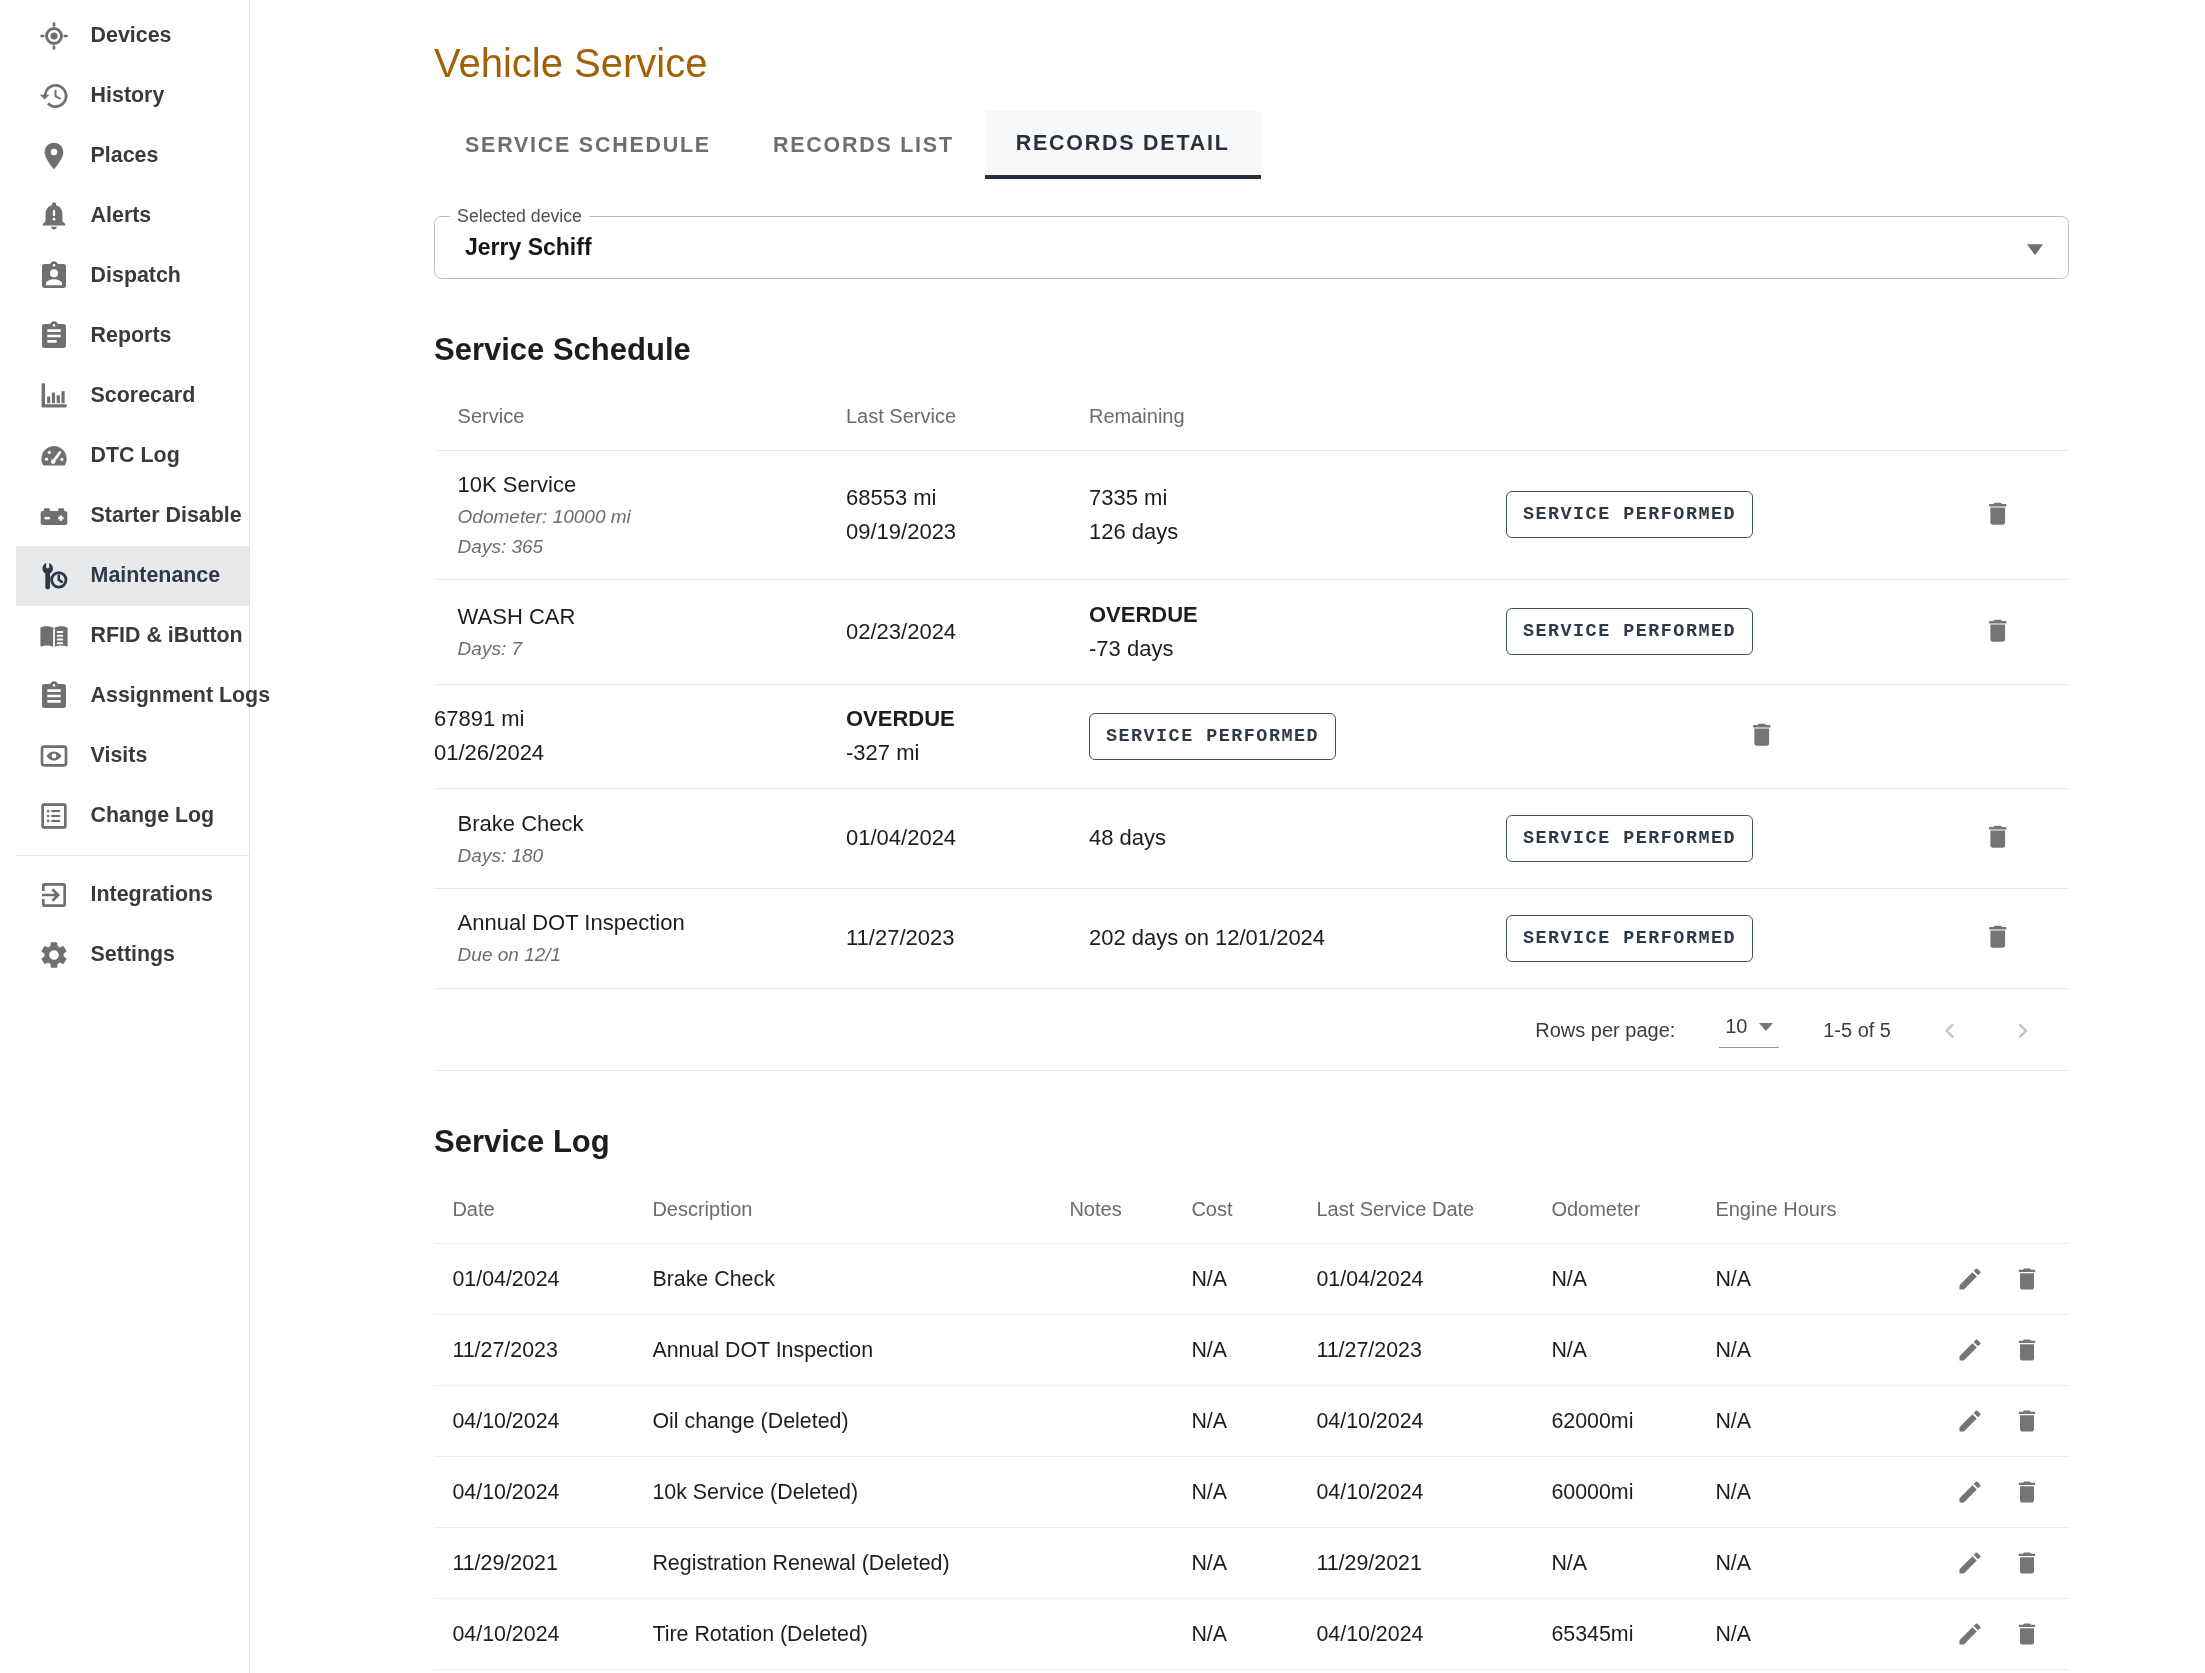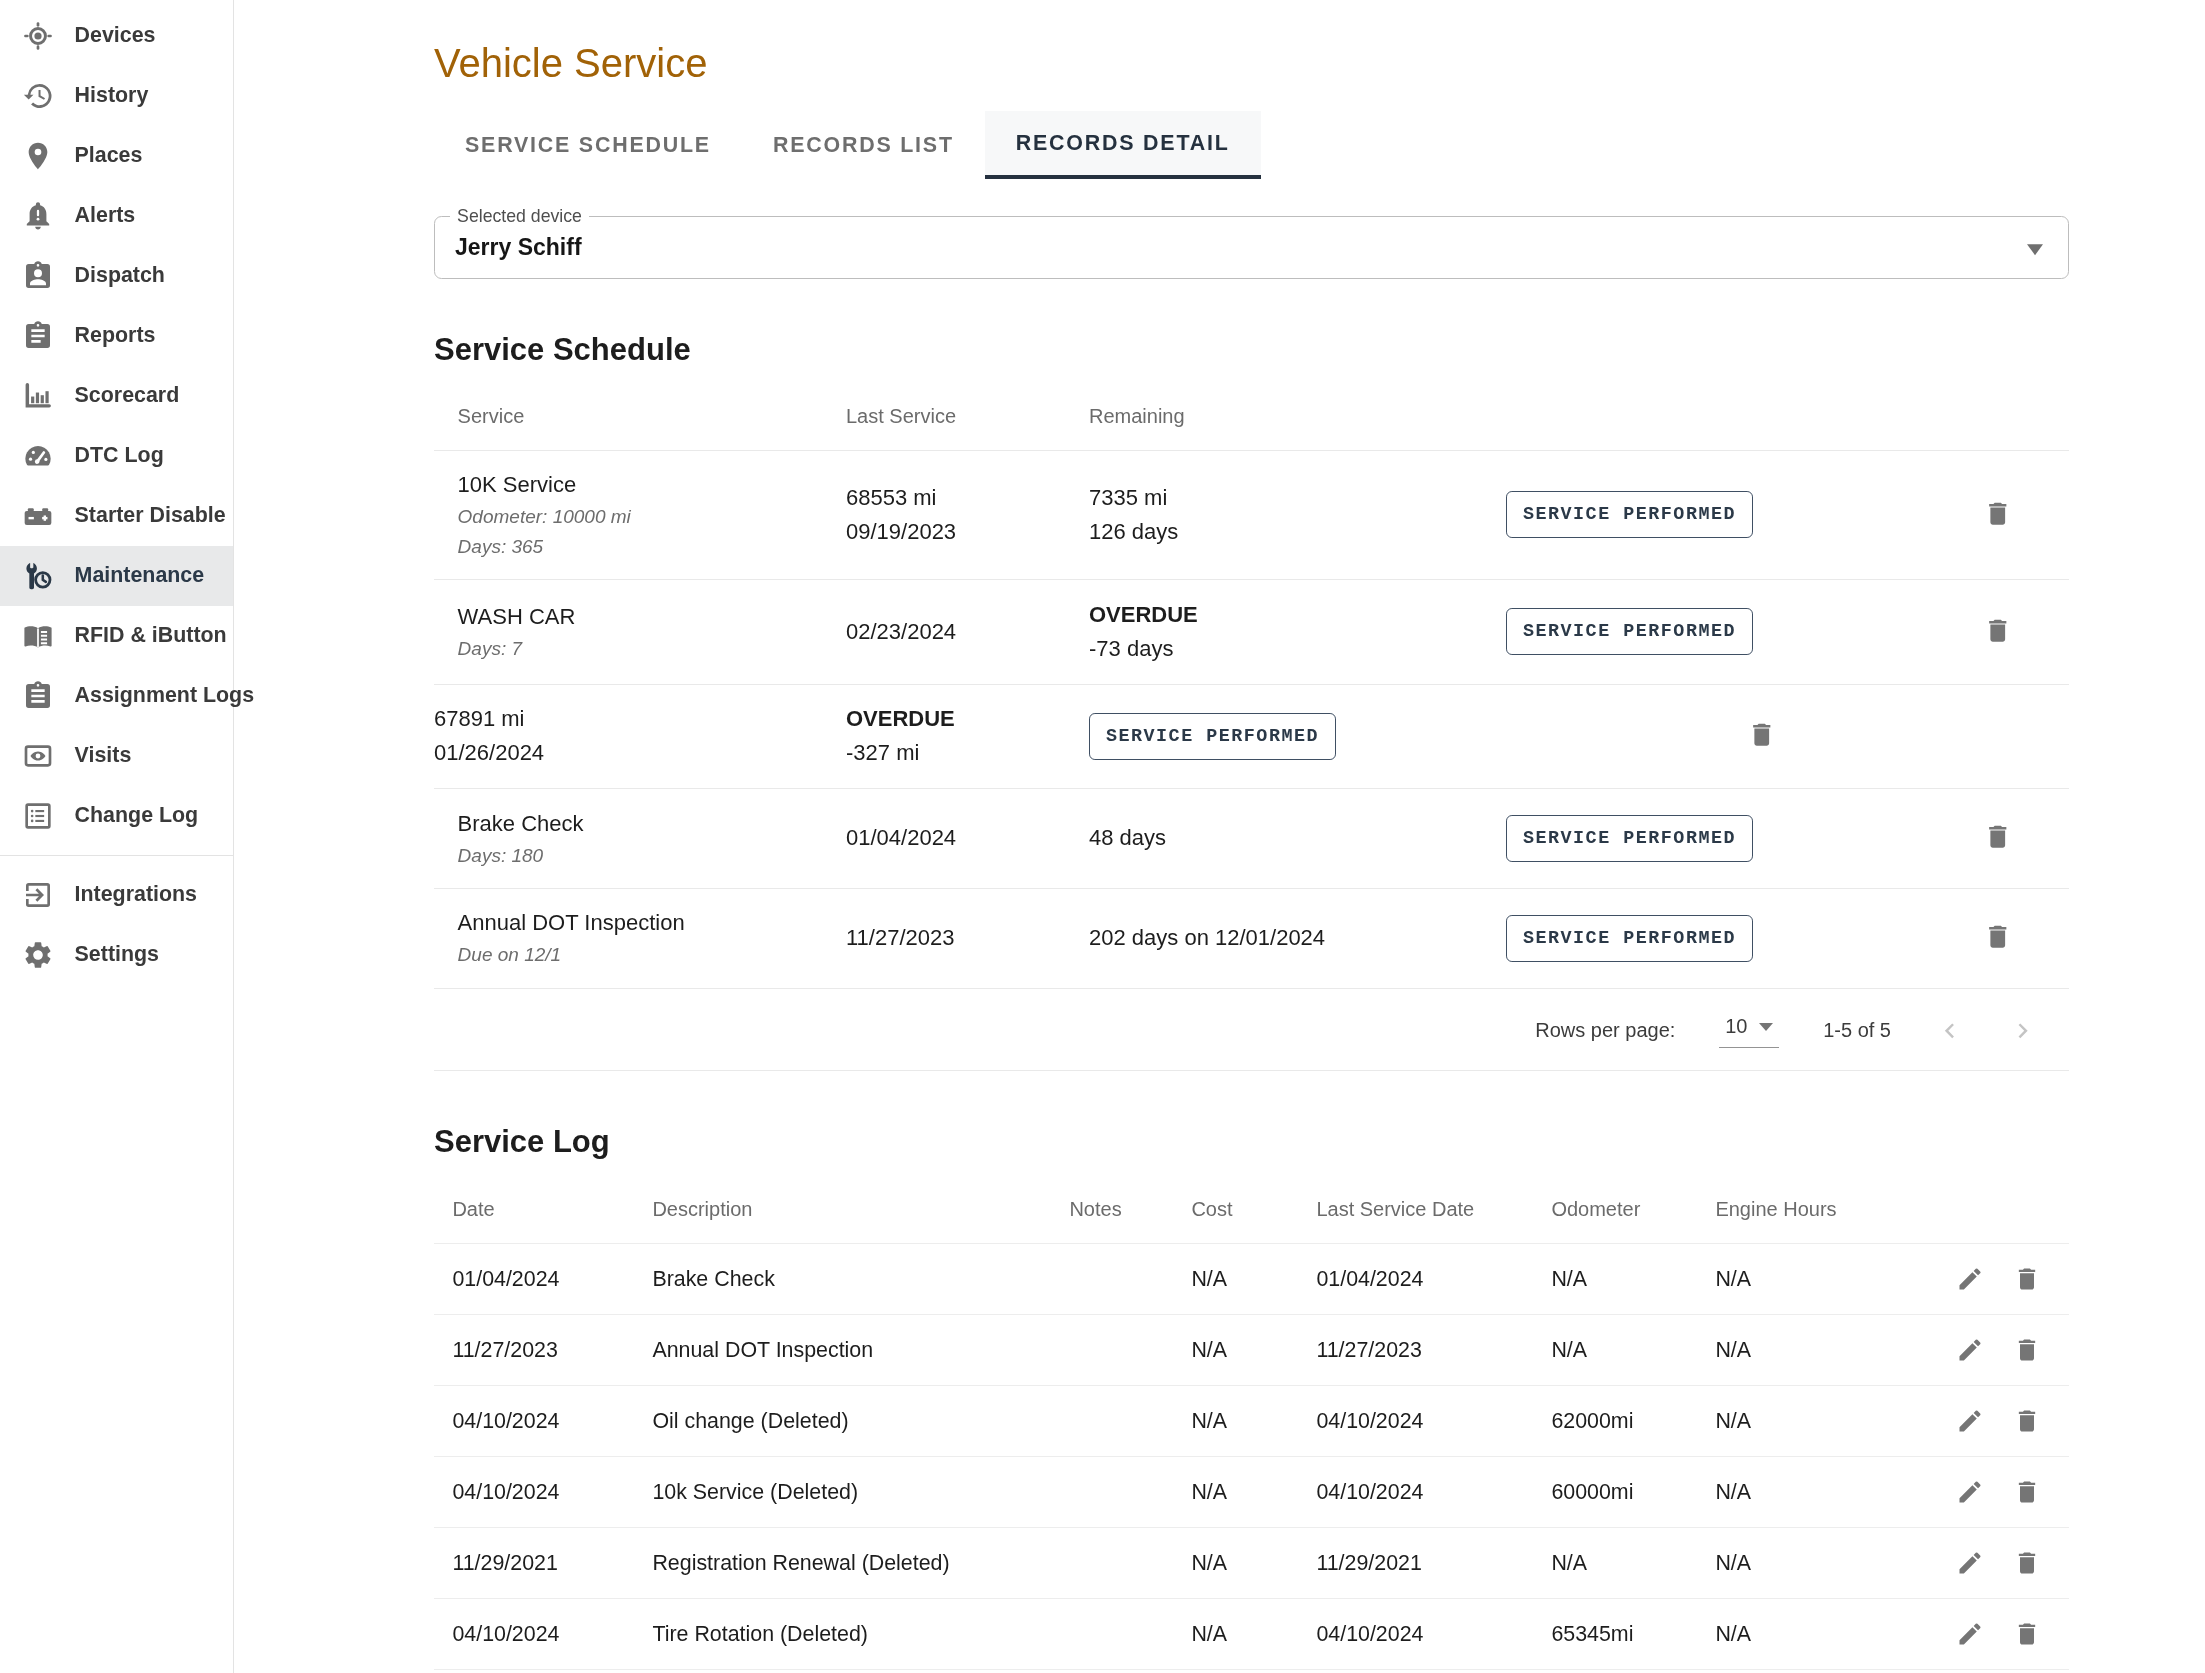--- a/index.html
+++ b/index.html
@@ -12,7 +12,7 @@
 
   
   .sidebar {
-    position:absolute; left:0; top:0; bottom:0; width:234px;
+    position:absolute; left:16px; top:0; bottom:0; width:234px;
     background:#fff; border-right:1.5px solid #e3e3e3; padding-top:5.9px;
   }
   .nav-item {

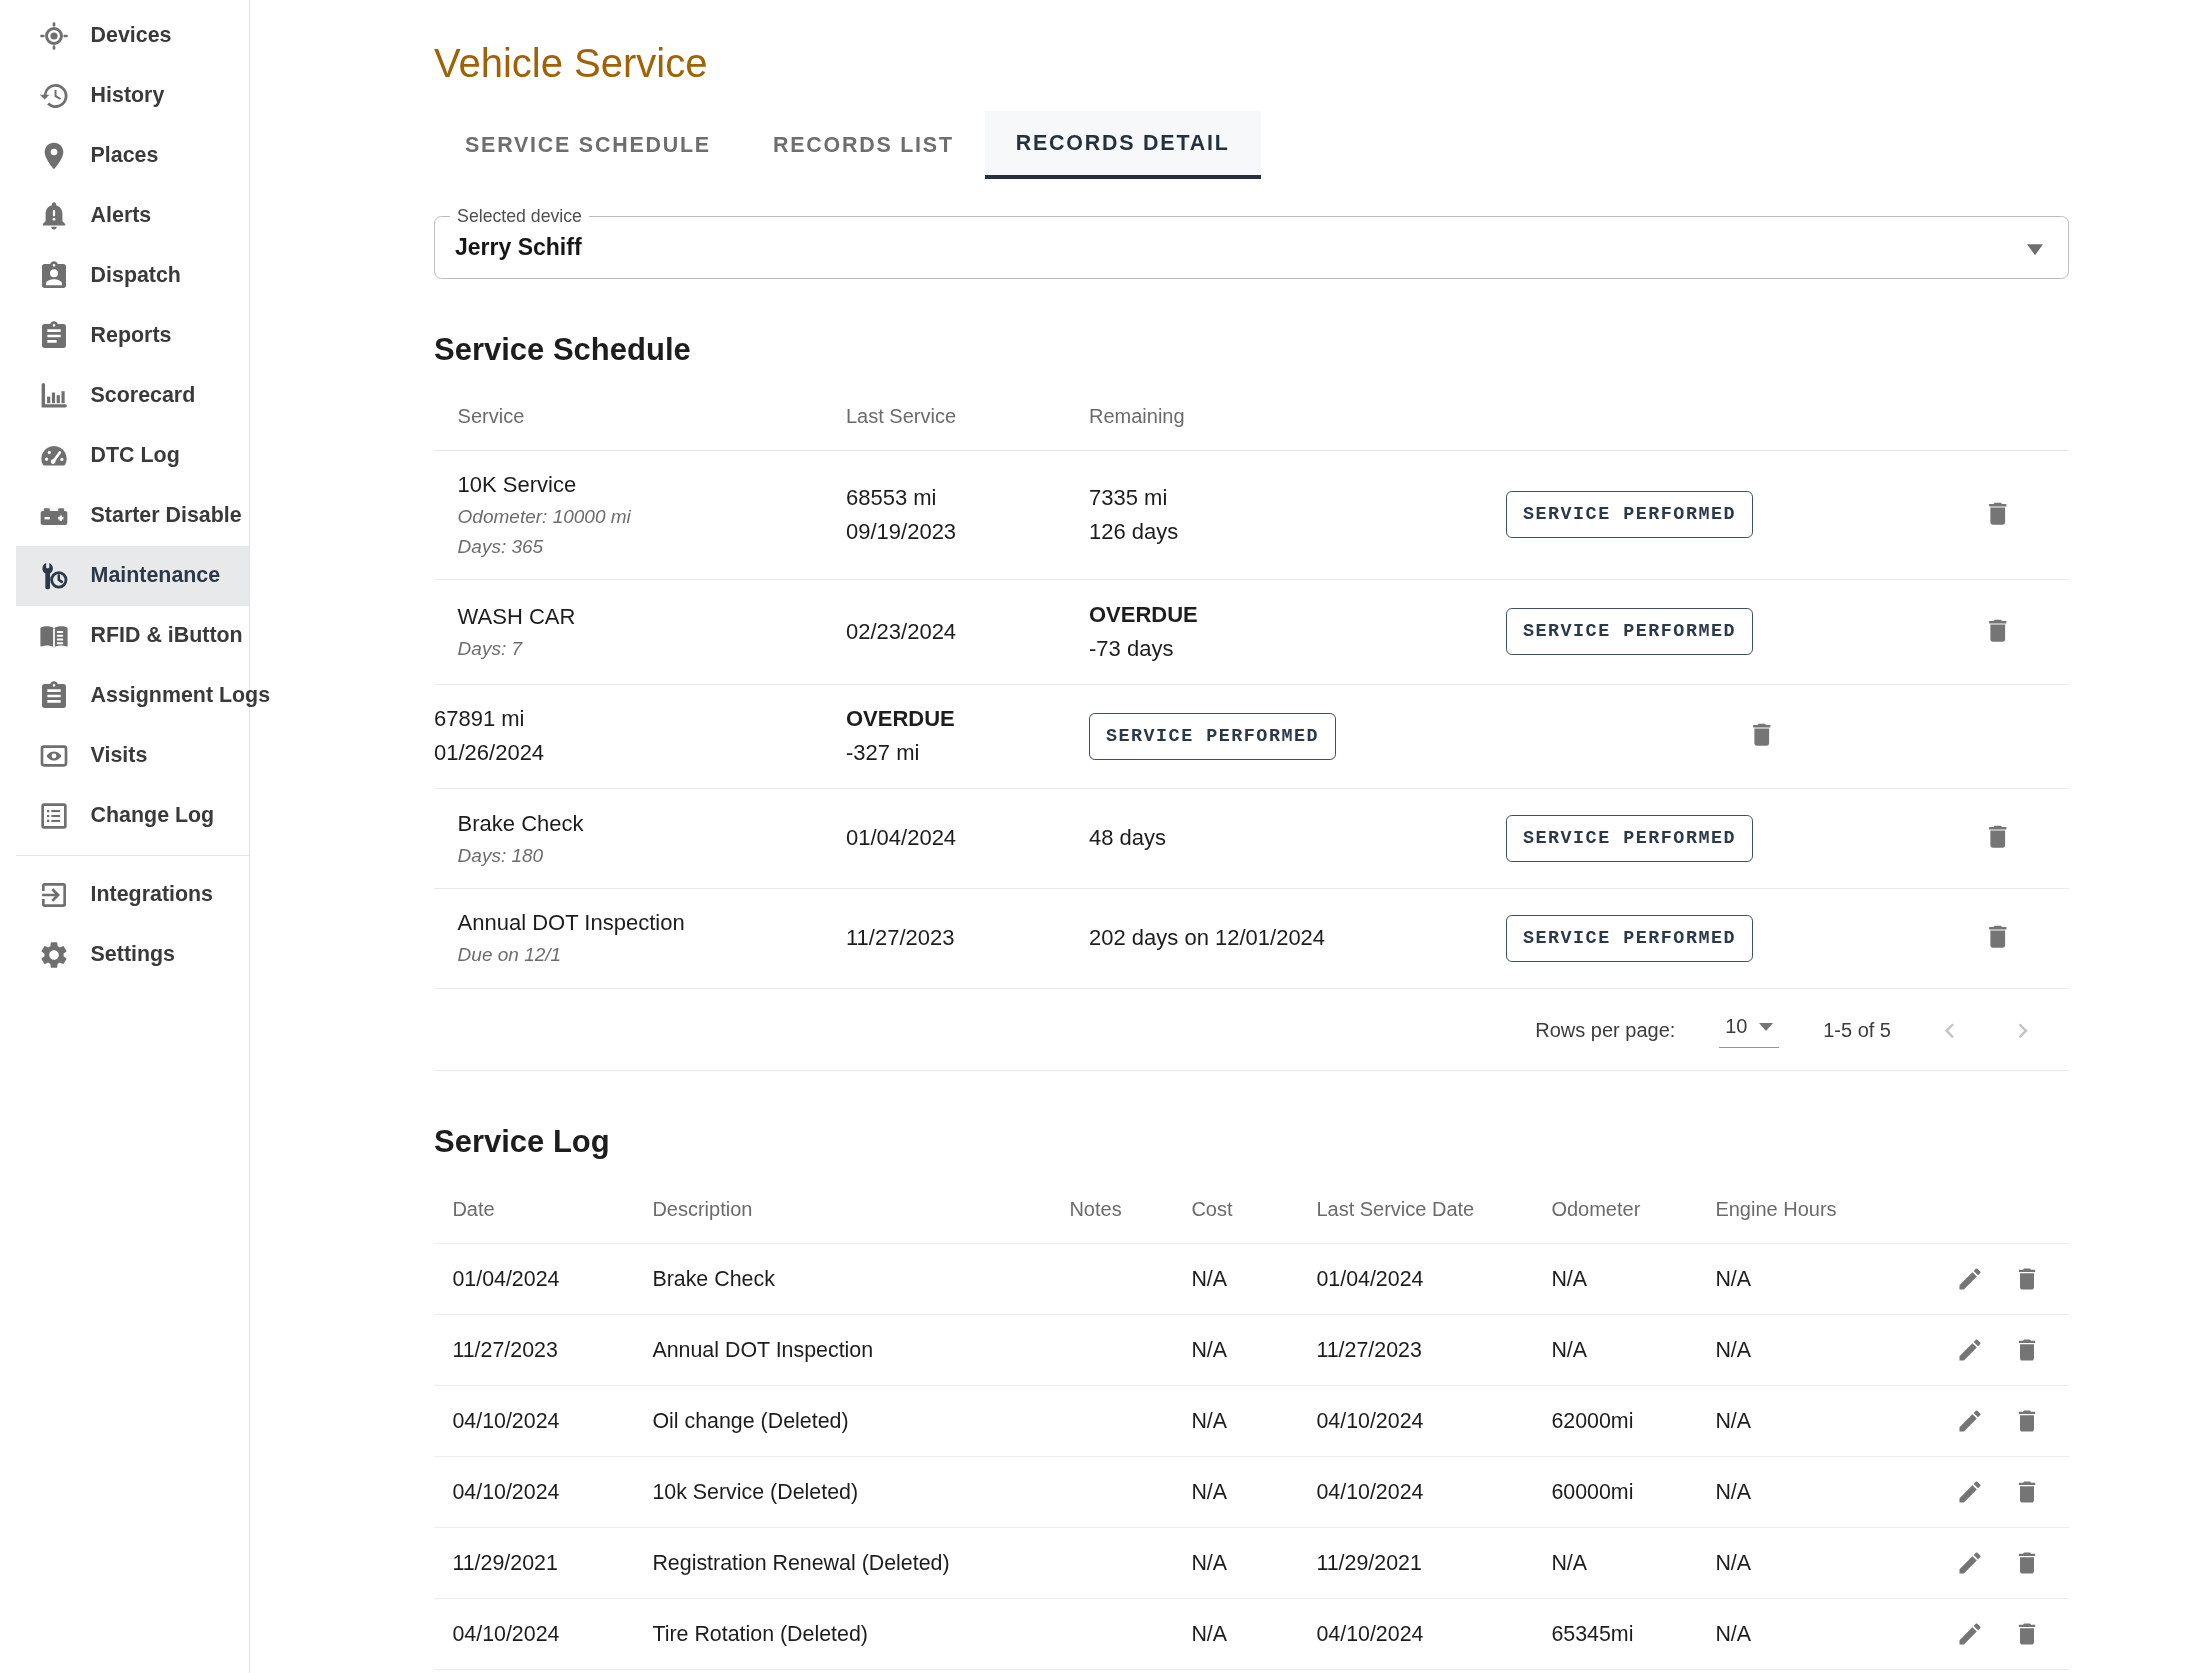--- a/index.html
+++ b/index.html
@@ -41,7 +41,7 @@
 
   .select-box {
     margin-top:37px; height:63px; border:1.5px solid #bdbdbd; border-radius:7.4px;
-    position:relative; display:flex; align-items:center; padding:0 20px; cursor:pointer;
+    position:relative; display:flex; align-items:center; padding:0 30px; cursor:pointer;
   }
   .select-label { position:absolute; top:-11px; left:14.7px; background:#fff; padding:0 7.4px; font-size:17.7px; color:#4e4e4e; }
   .select-value { font-size:23px; font-weight:700; color:#161616;text-align:center; }

